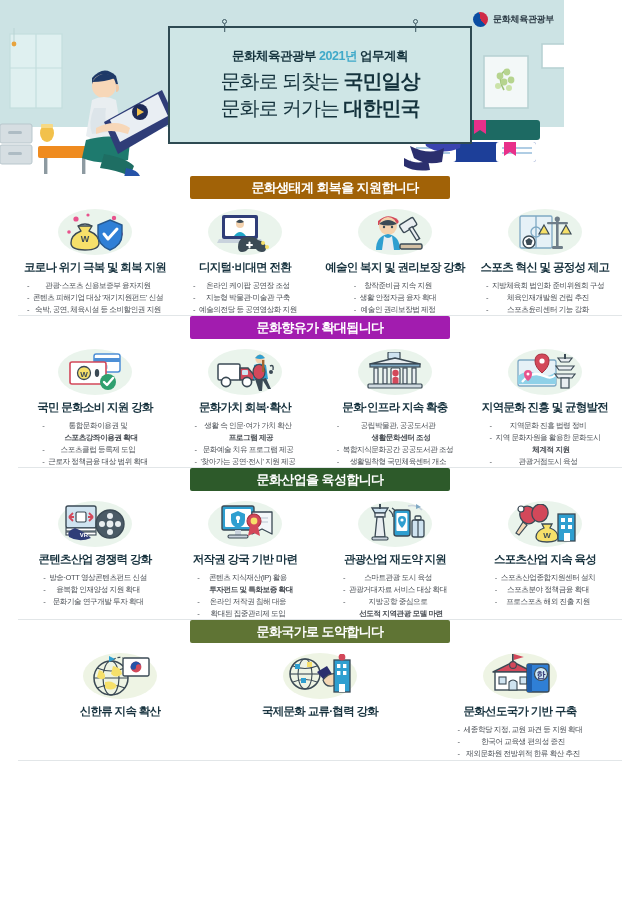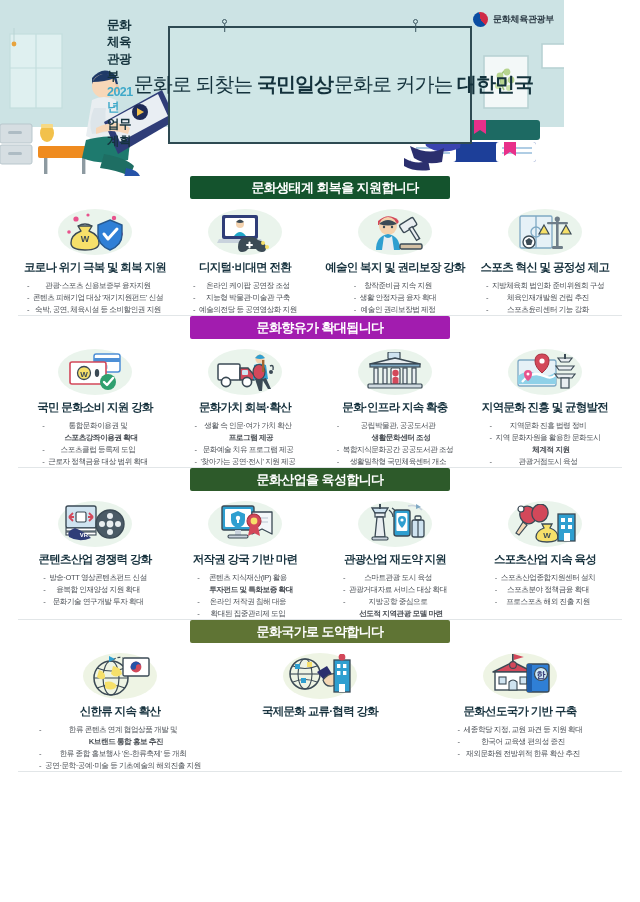--- a/index.html
+++ b/index.html
@@ -32,7 +32,7 @@
   .banner {
     position:absolute; left:168px; top:26px; width:304px; height:118px;
     background:#cfe6e6; border:2px solid #2e4a52; z-index:5;
-    display:flex; align-items:center; justify-content:center; gap:1px;
+    display:flex; flex-direction:column; align-items:center; justify-content:center; gap:1px;
   }
   .banner-pin { position:absolute; top:-9px; width:5px; height:5px; border-radius:50%;
      border:1.6px solid #3a5560; background:#cfe6e6; }

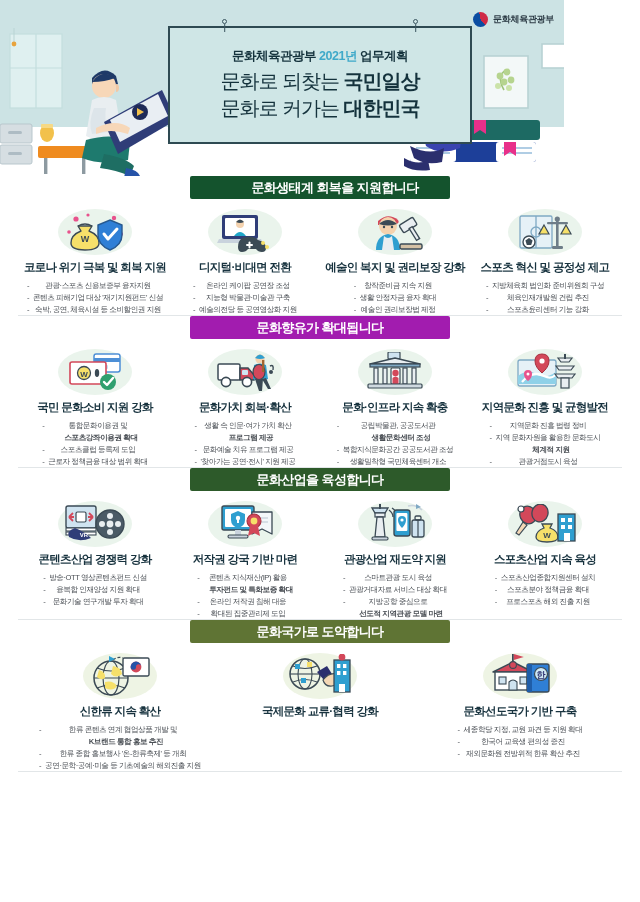--- a/index.html
+++ b/index.html
@@ -181,7 +181,7 @@
 
   <div id="sections-root">
       <div class="section">
-        <div class="sec-head" style="background: #14532d; padding-left: 30px;">문화생태계 회복을 지원합니다</div>
+        <div class="sec-head" style="background: #a16207; padding-left: 30px;">문화생태계 회복을 지원합니다</div>
         <div class="cards">
           <div class="card">
             <div class="card-ico" style="background: rgb(234, 244, 236);">

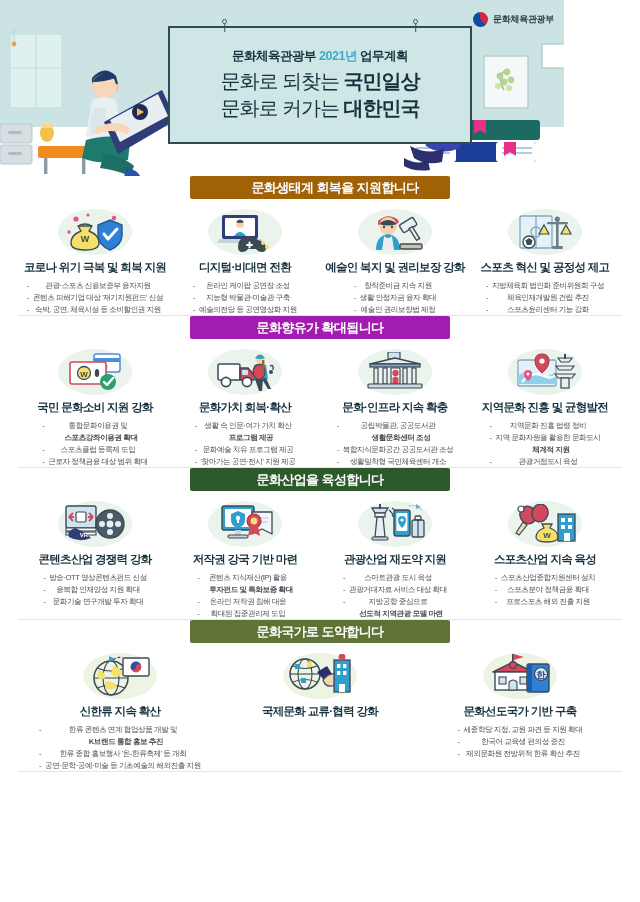--- a/index.html
+++ b/index.html
@@ -508,11 +508,6 @@
   </svg>
             </div>
             <div class="card-title">신한류 지속 확산</div>
-            <ul class="card-list">
-              <li>한류 콘텐츠 연계 협업상품 개발 및<span class="ind">K브랜드 통합 홍보 추진</span></li>
-              <li>한류 종합 홍보행사 '온-한류축제' 등 개최</li>
-              <li>공연·문학·공예·미술 등 기초예술의 해외진출 지원</li>
-            </ul>
           </div>
           <div class="card wide">
             <div class="card-ico" style="background: rgb(238, 244, 228);">

